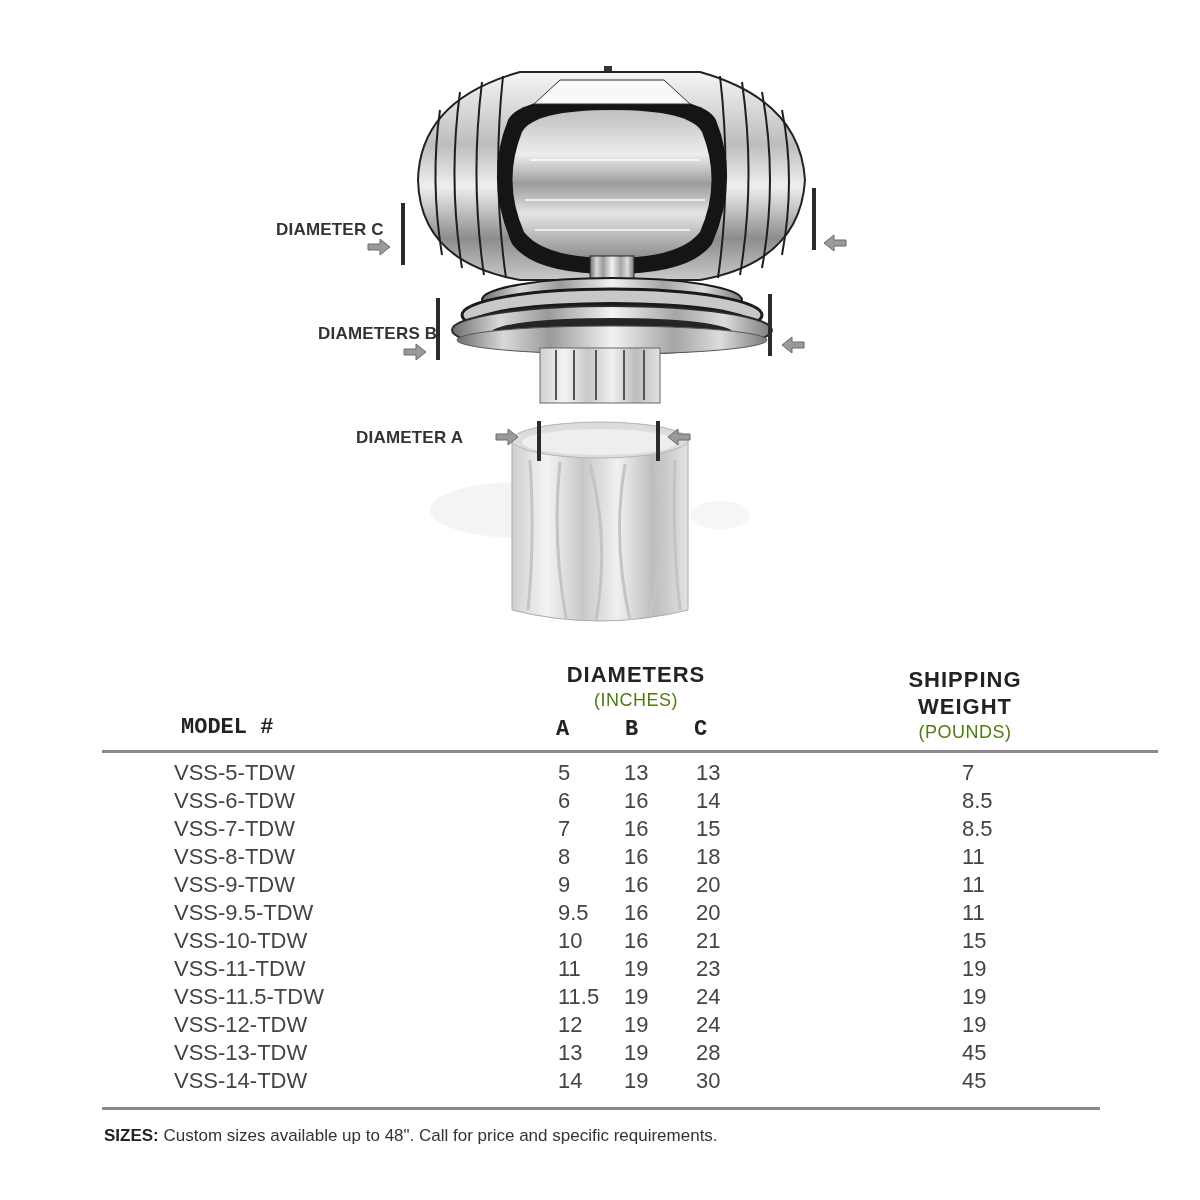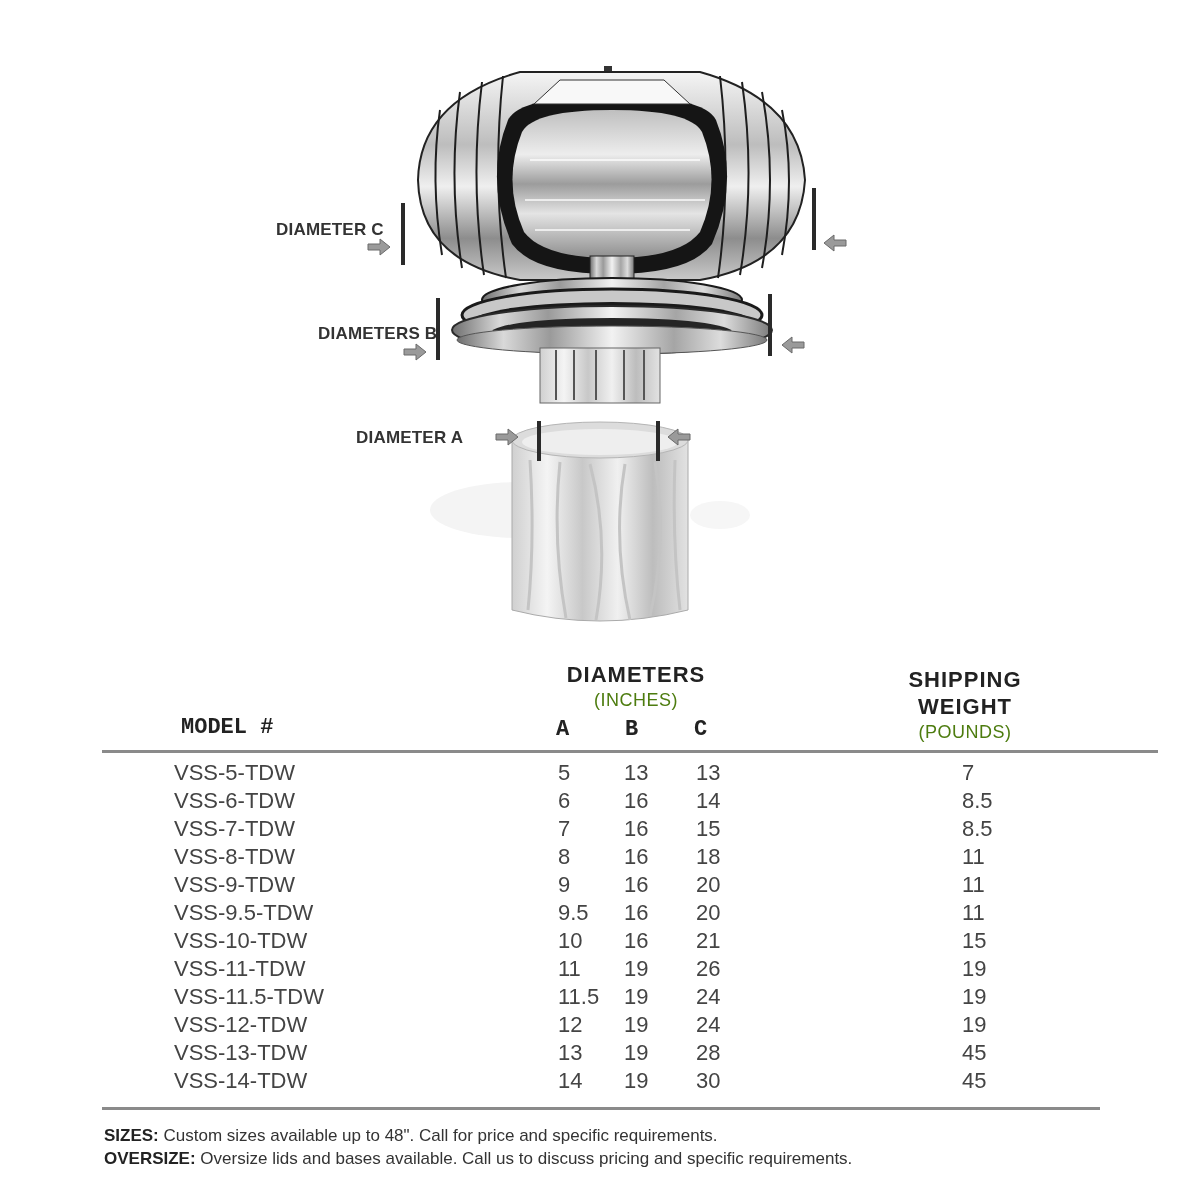--- a/index.html
+++ b/index.html
@@ -233,7 +233,7 @@
       <span class="model">VSS-11-TDW</span>
       <span class="a">11</span>
       <span class="b">19</span>
-      <span class="c">26</span>
+      <span class="c">23</span>
       <span class="w">19</span>
     </div>
     <div class="row" style="top:224px;">

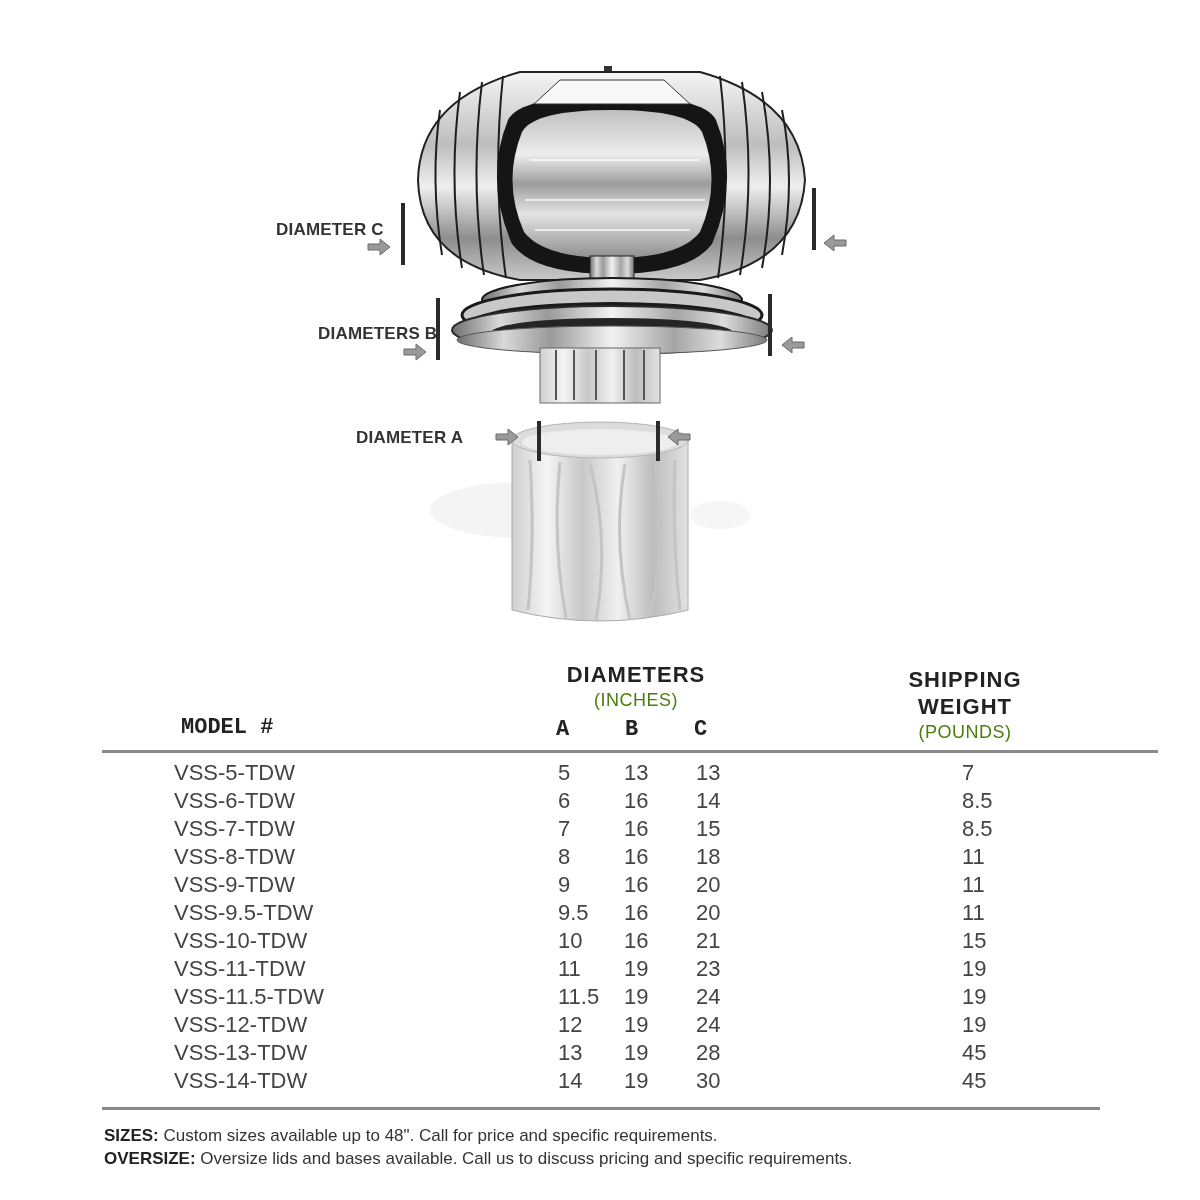--- a/index.html
+++ b/index.html
@@ -271,7 +271,6 @@
 
 <div class="notes">
   <div class="note"><b>SIZES:</b><span> Custom sizes available up to 48". Call for price and specific requirements.</span></div>
-  <div class="note"><b>OVERSIZE:</b><span> Oversize lids and bases available. Call us to discuss pricing and specific requirements.</span></div>
 </div>
 
 </body></html>

